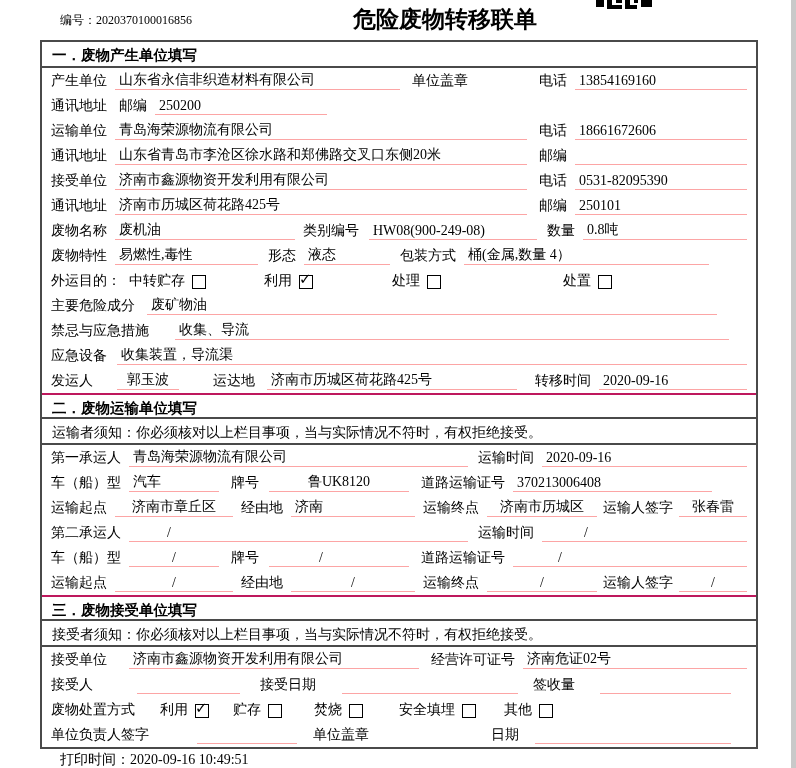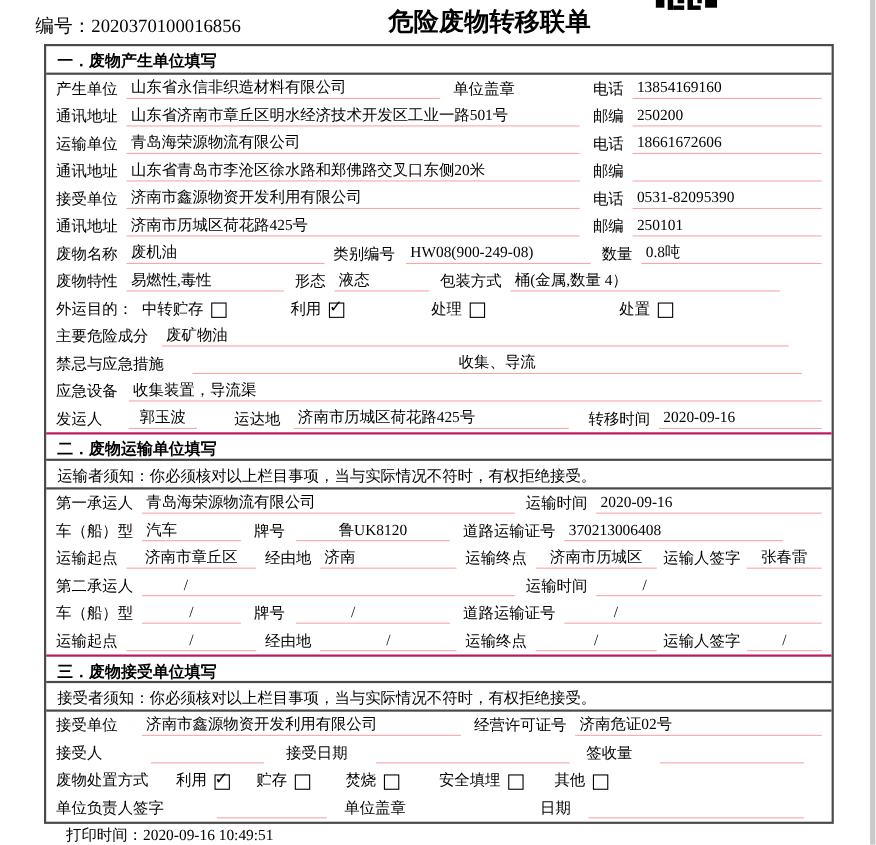--- a/index.html
+++ b/index.html
@@ -7,7 +7,7 @@
     width:796px;height:768px;background:#ffffff;position:relative;
     font-family:"Liberation Serif","DejaVu Serif",serif;color:#000;overflow:hidden;
   }
-  .doc-no{position:absolute;left:32px;top:12px;font-size:17px;}
+  .doc-no{position:absolute;left:60px;top:12px;font-size:12px;}
   .page-title{
     position:absolute;left:445px;top:4px;transform:translateX(-50%);
     font-size:23px;font-weight:bold;white-space:nowrap;

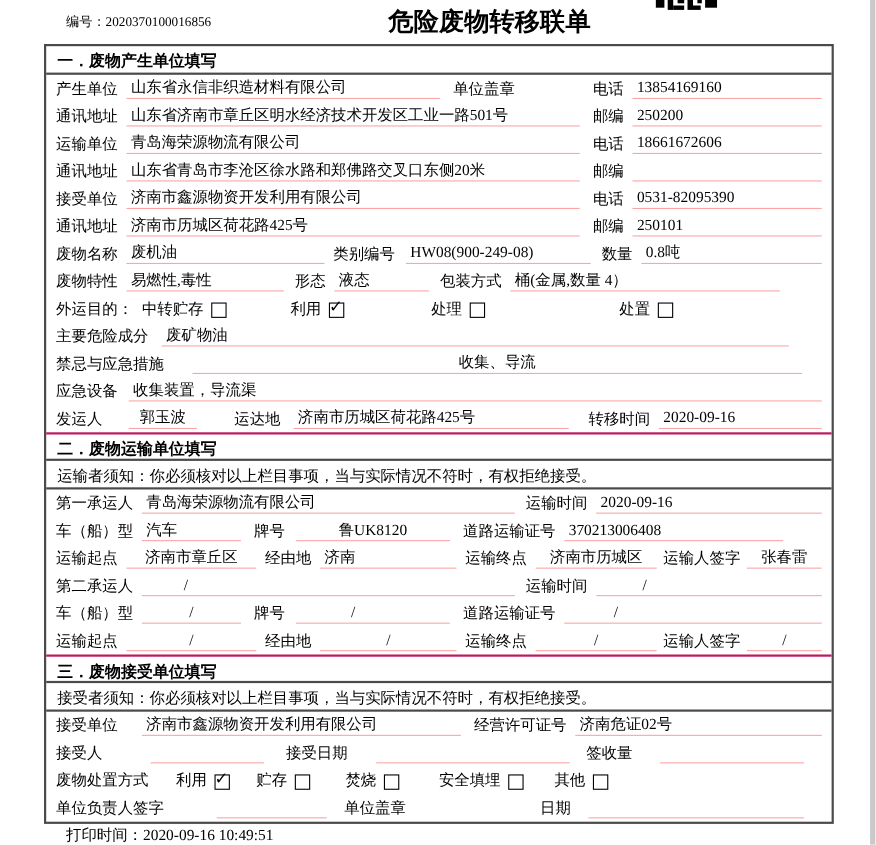--- a/index.html
+++ b/index.html
@@ -84,7 +84,6 @@
 
   <div class="r">
     <span class="l">通讯地址</span>
-    <span class="v g" style="margin-left:8px;">山东省济南市章丘区明水经济技术开发区工业一路501号</span>
     <span class="l" style="margin-left:12px;">邮编</span>
     <span class="v" style="width:172px;margin-left:8px;">250200</span>
   </div>

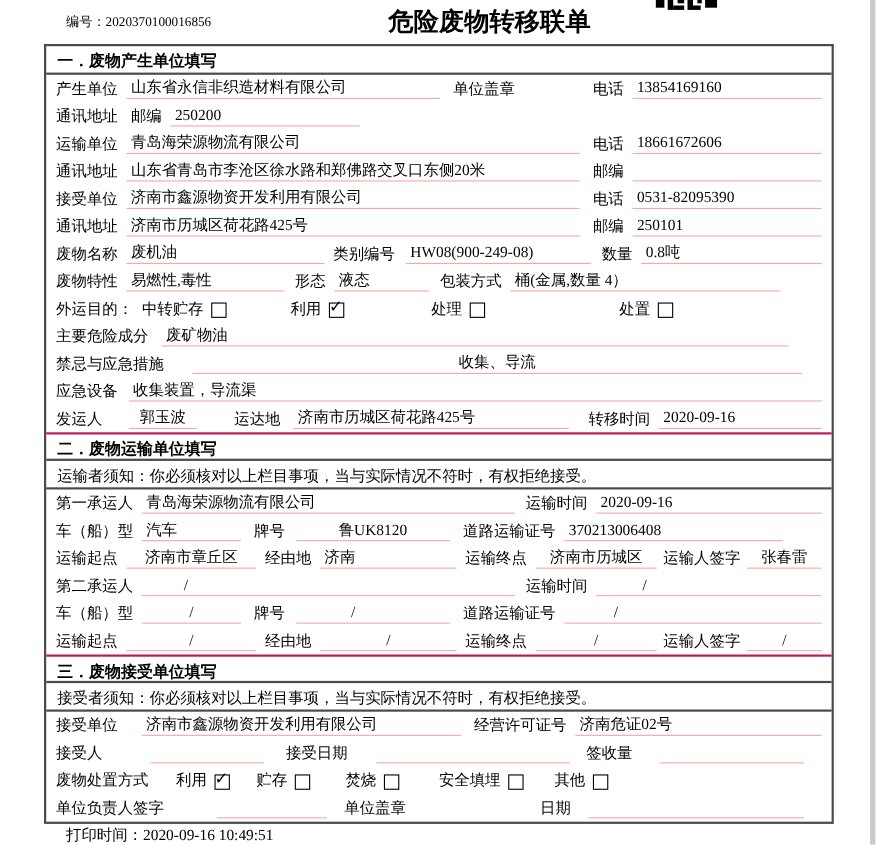--- a/index.html
+++ b/index.html
@@ -153,7 +153,7 @@
 
   <div class="r">
     <span class="l">禁忌与应急措施</span>
-    <span class="v g" style="margin-left:26px;margin-right:18px;text-align:center;">收集、导流</span>
+    <span class="v g" style="margin-left:26px;margin-right:18px;">收集、导流</span>
   </div>
 
   <div class="r">

